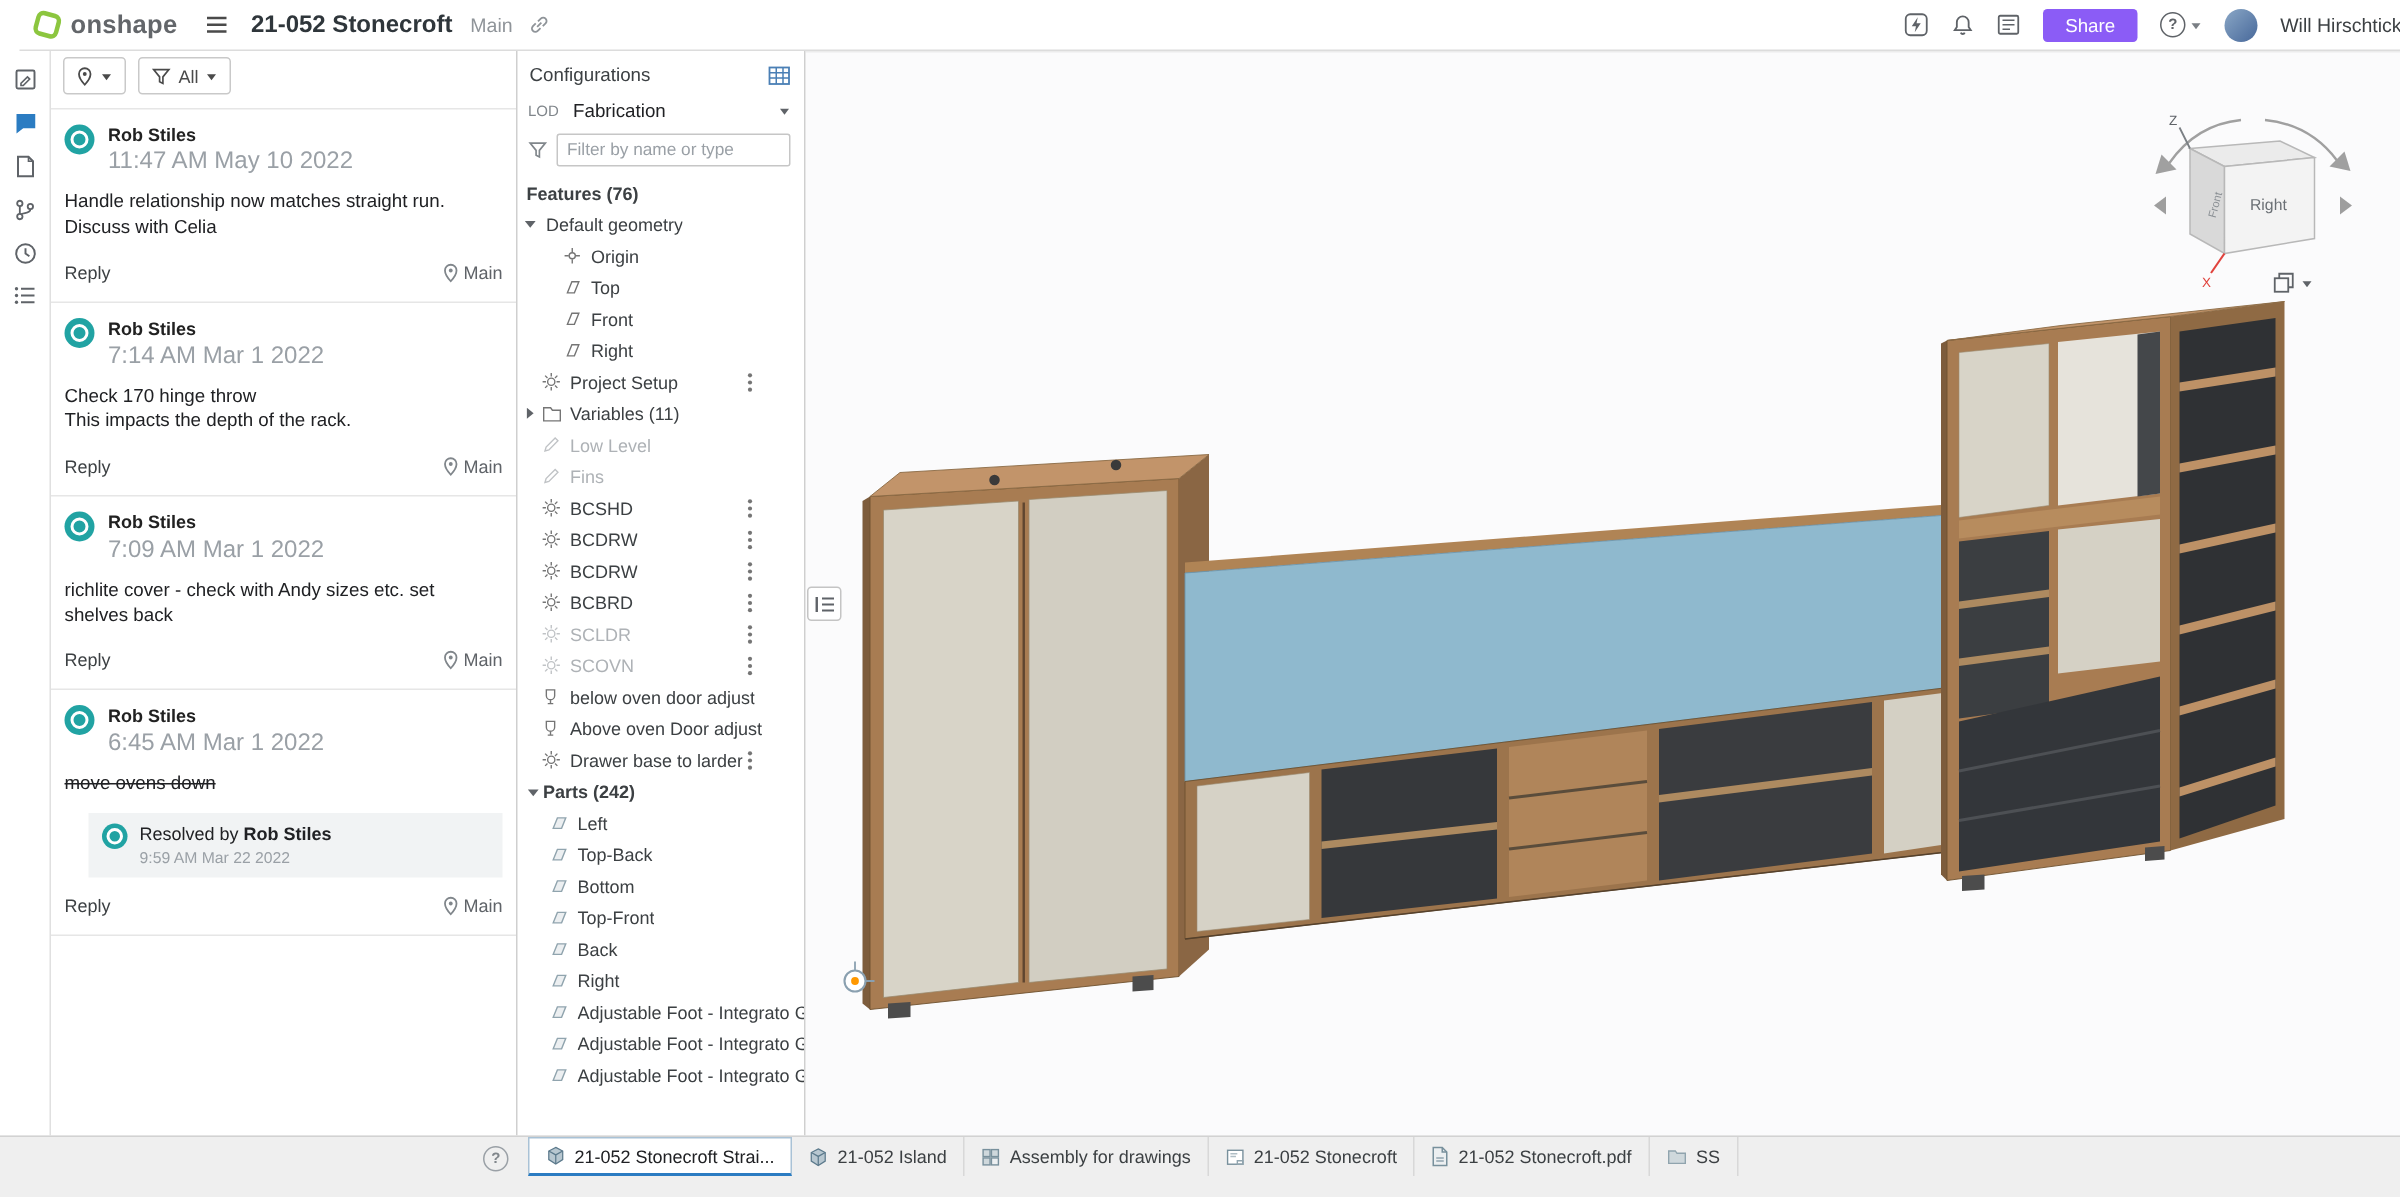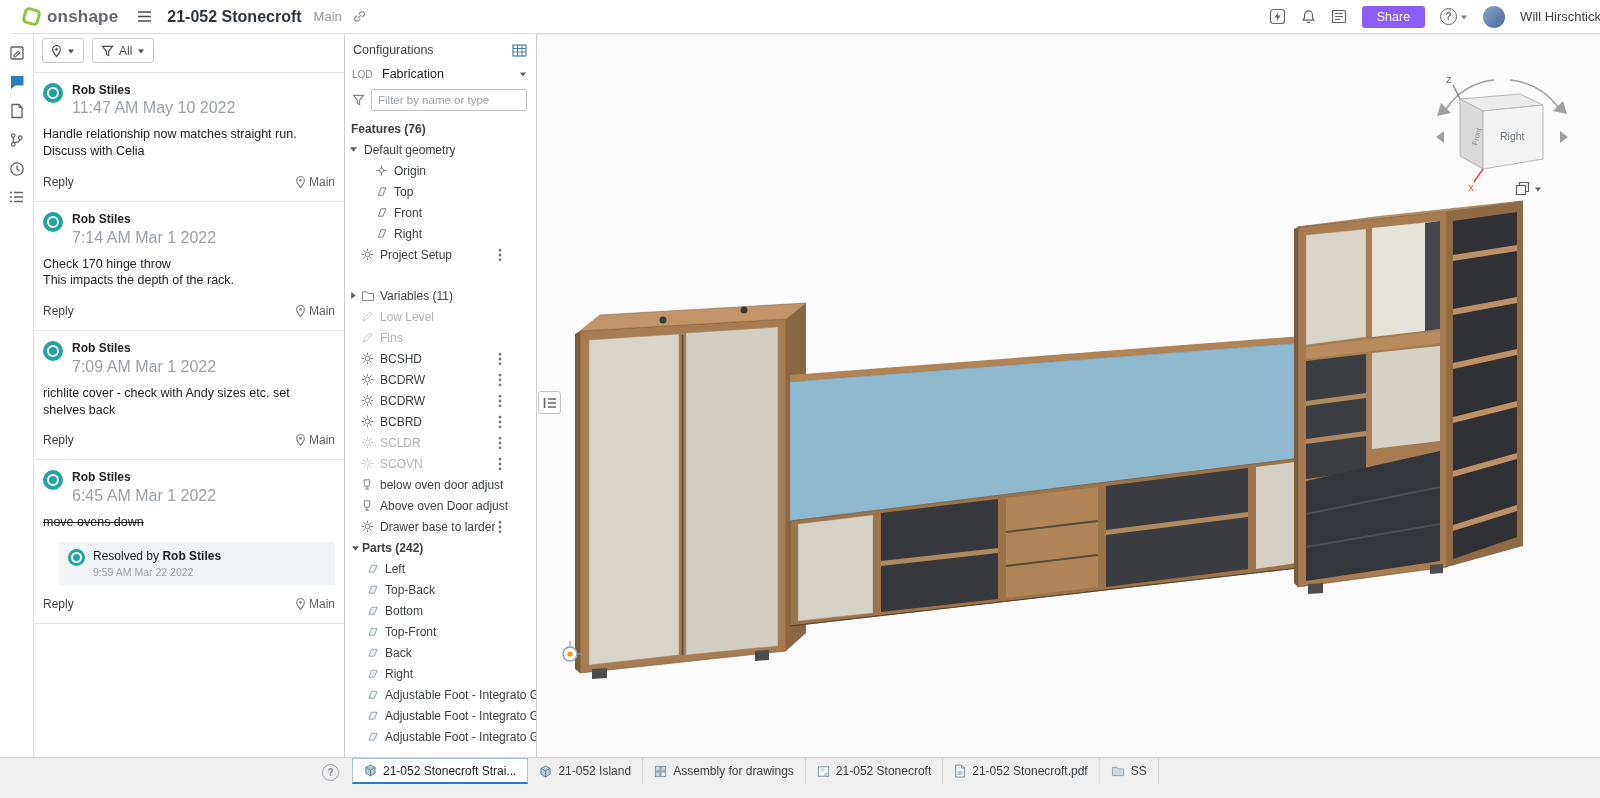--- a/index.html
+++ b/index.html
@@ -428,7 +428,7 @@
           </svg>
         </span>
       </div>
-      <div class="tree-row" style="padding-left: 4px; margin-top: 20px;">
+      <div class="tree-row" style="padding-left: 4px;">
         <span class="tr-chev">
           <svg width="9" height="9" viewBox="0 0 10 10">
             <path d="M2.5 1v8L7.5 5z" fill="currentColor"></path>

